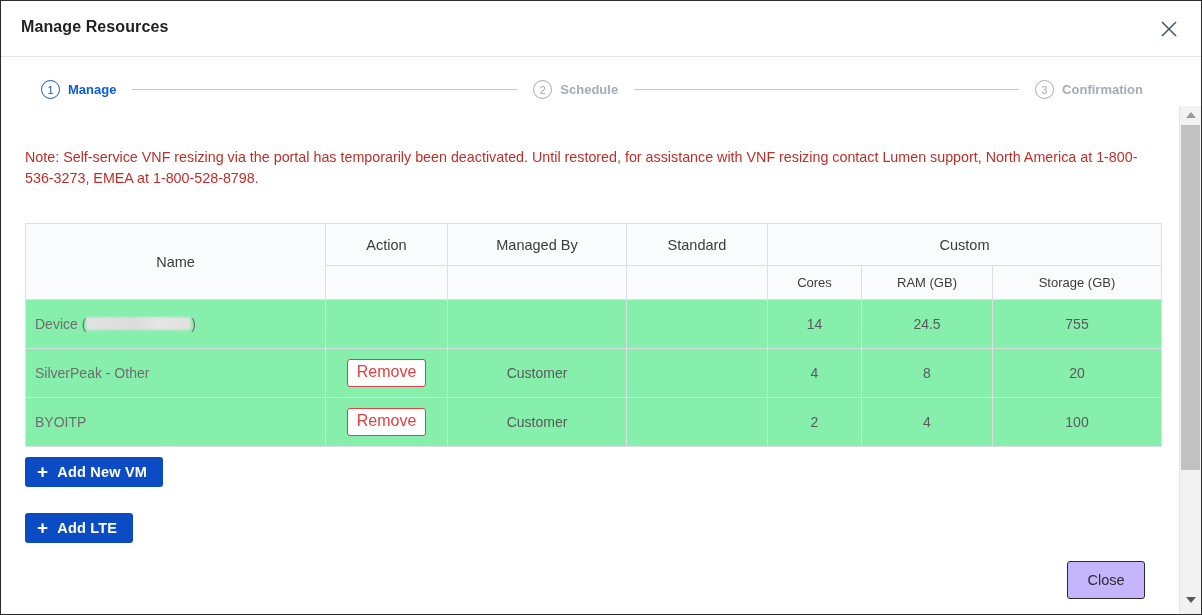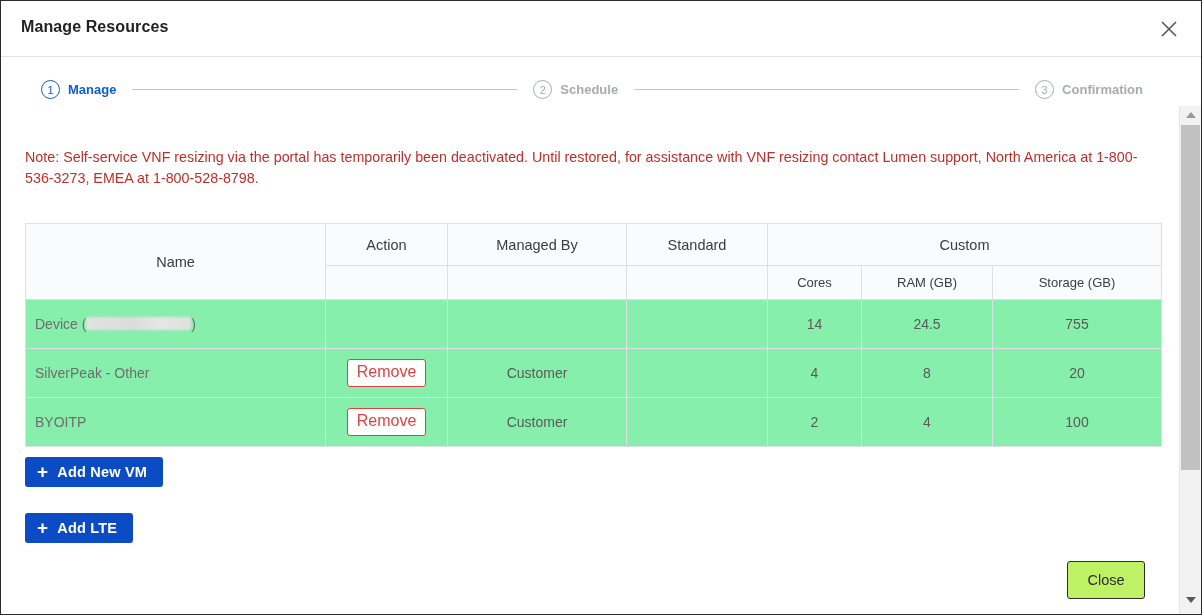--- a/index.html
+++ b/index.html
@@ -207,7 +207,7 @@
     bottom: 15px;
     width: 78px;
     height: 38px;
-    background: #bef264;
+    background: #c4b5fd;
     border: 1px solid #2b2b2b;
     border-radius: 3px;
     font-family: "Liberation Sans", sans-serif;

